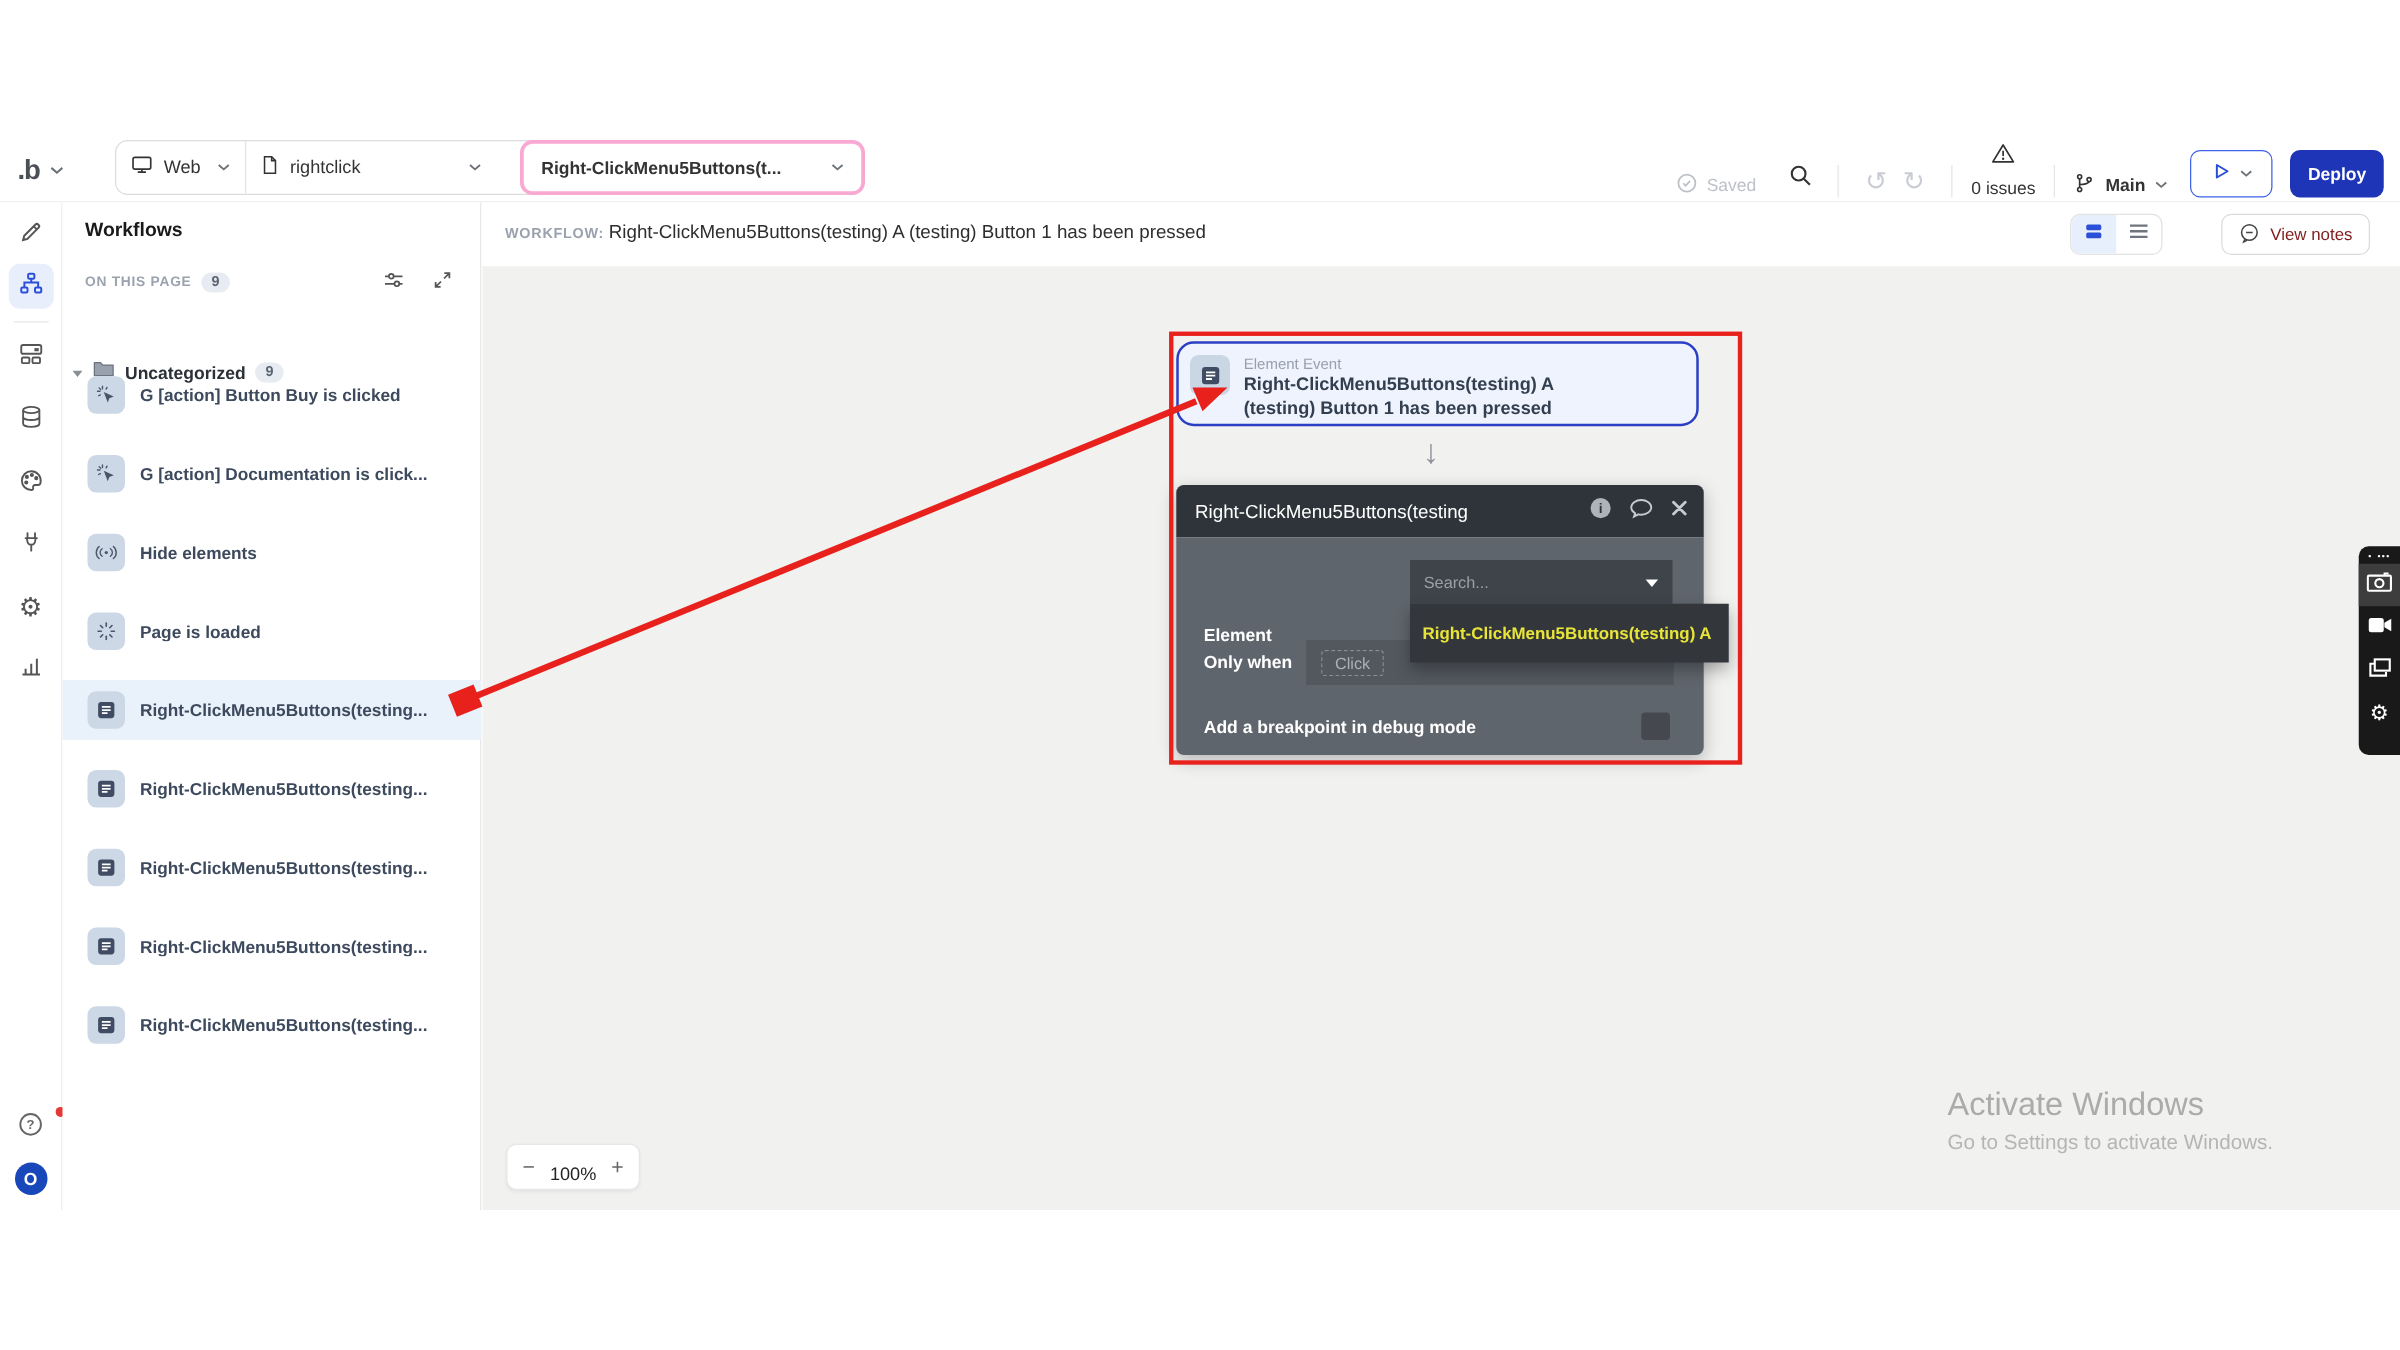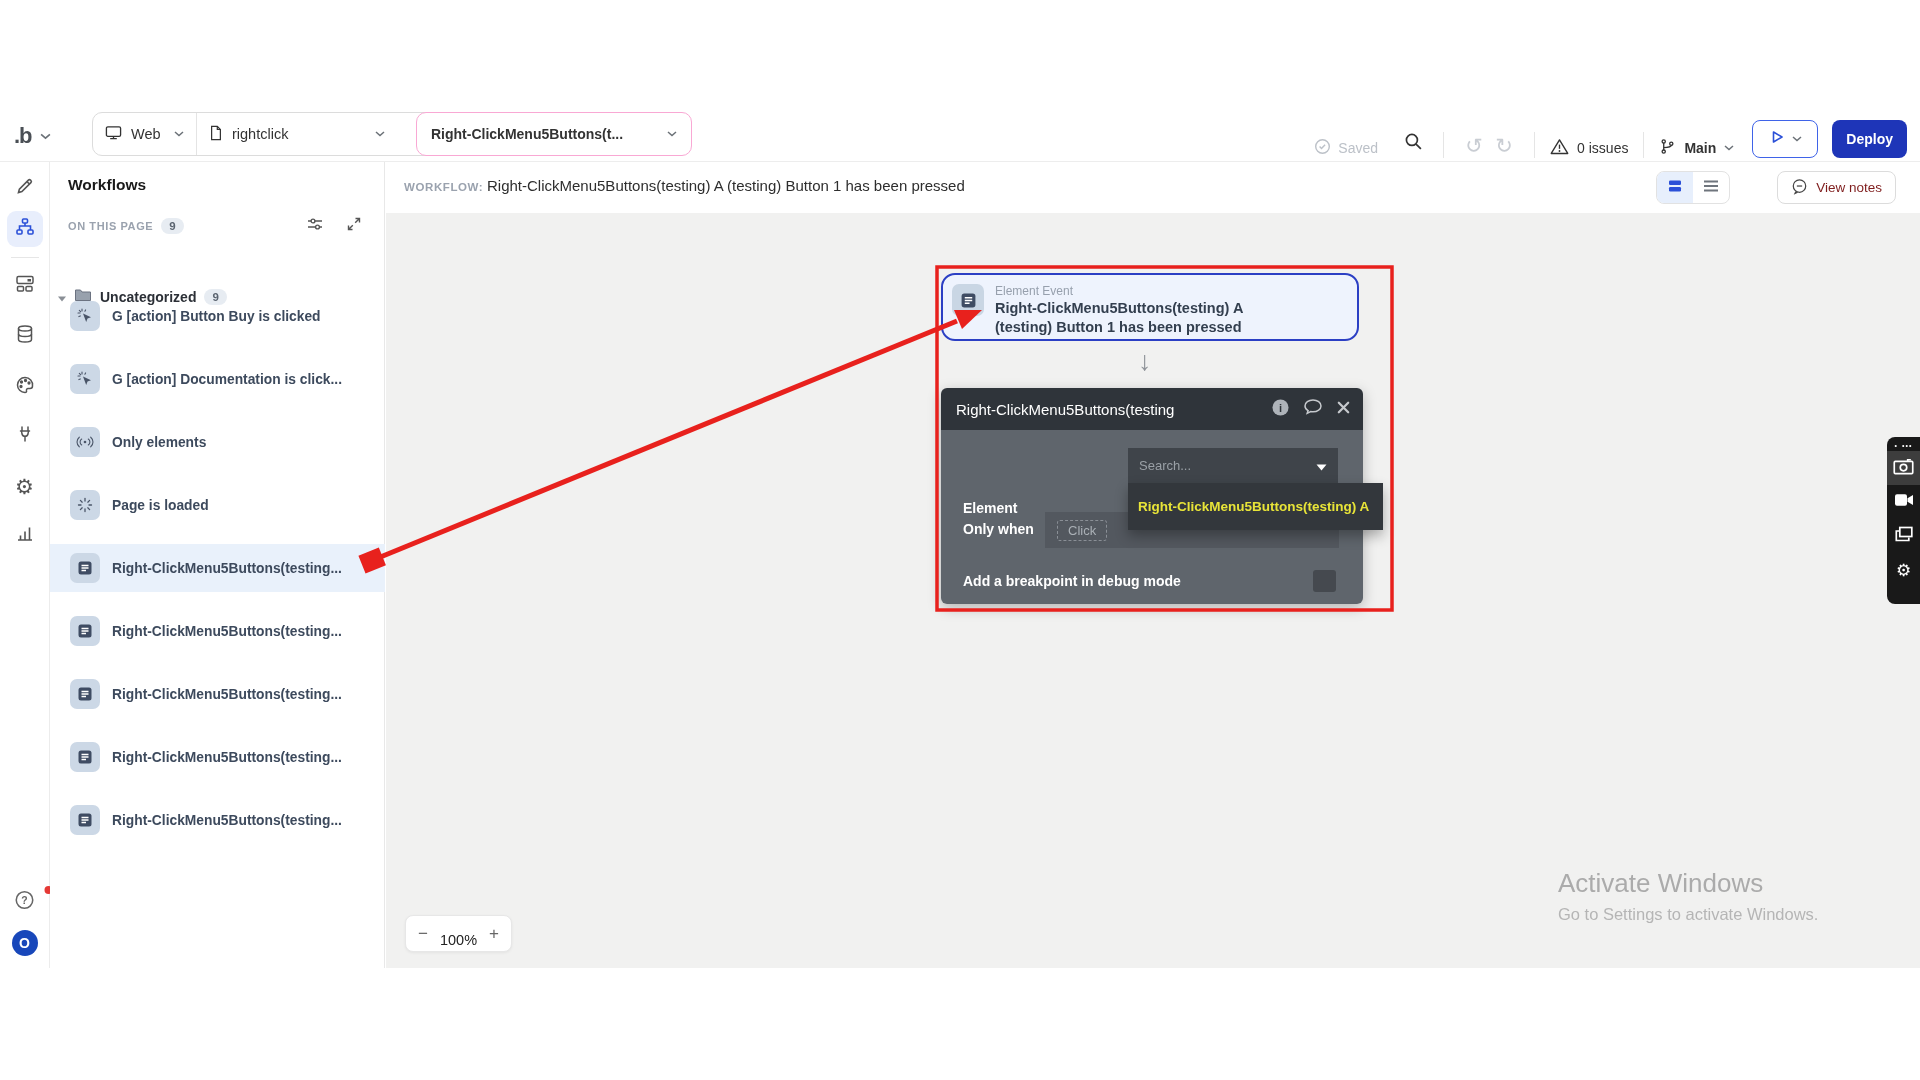--- a/index.html
+++ b/index.html
@@ -17,7 +17,7 @@
   .combo-seg .grow { flex:1; }
   .seg1 { width:104px; border-right:1px solid #e4e4e4; }
   .seg2 { width:200px; }
-  .select-box { position:absolute; left:416px; top:2px; width:276px; height:44px; border:1px solid #f9a8d4; border-radius:10px; background:#fff; display:flex; align-items:center; padding:0 14px; gap:10px; font-size:14px; font-weight:600; color:#333; cursor:pointer; }
+  .select-box { position:absolute; left:416px; top:2px; width:276px; height:44px; border:3px solid #f9a8d4; border-radius:10px; background:#fff; display:flex; align-items:center; padding:0 14px; gap:10px; font-size:14px; font-weight:600; color:#333; cursor:pointer; }
   .select-box .grow { flex:1; }
   .tb-right { position:absolute; right:13px; top:2px; height:46px; display:flex; align-items:flex-end; }
   .tb-div { width:1px; height:26px; background:#e5e5e5; margin:0 15px; }

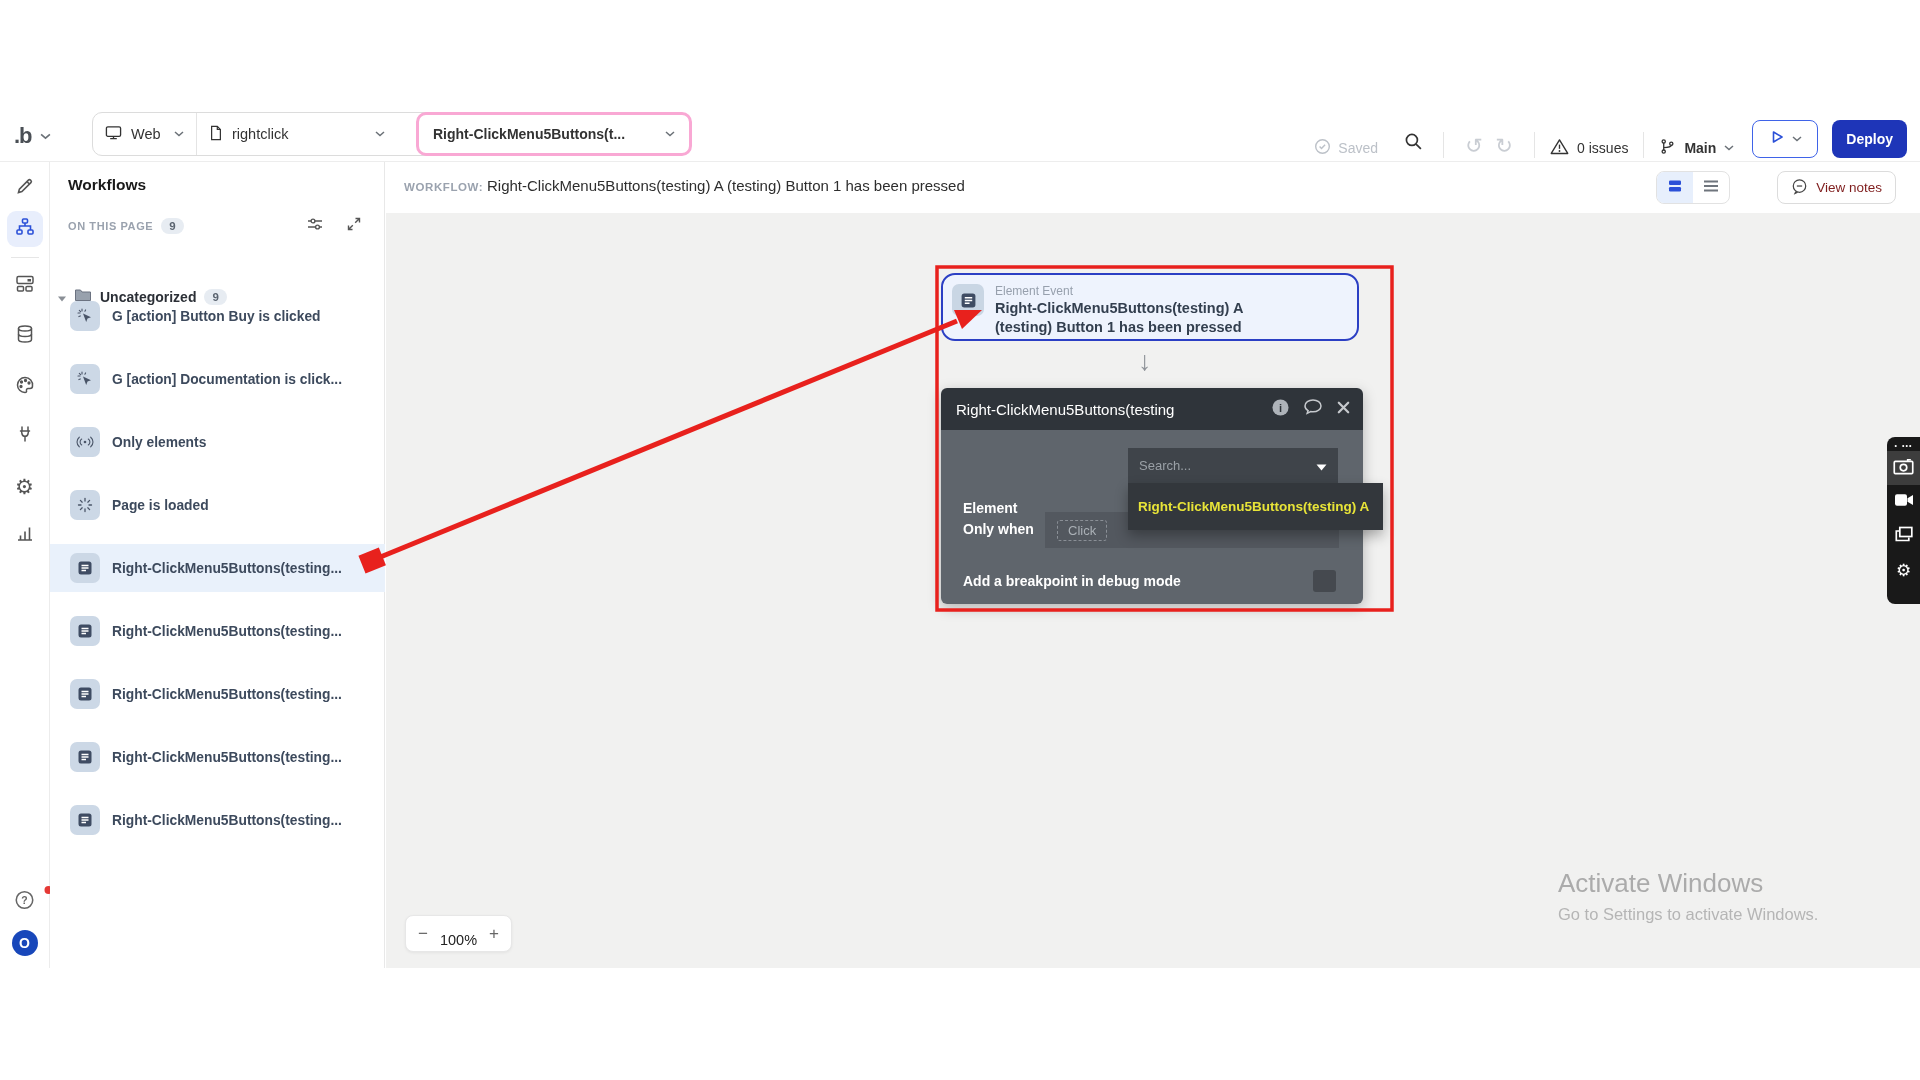--- a/index.html
+++ b/index.html
@@ -24,7 +24,7 @@
   .saved { display:flex; align-items:center; gap:7px; color:#bcc1c8; font-size:14px; margin-right:20px; }
   .iconbtn { display:flex; align-items:center; justify-content:center; width:30px; height:30px; cursor:pointer; }
   .undo-redo { font-size:21px; color:#c9cdd3; width:30px; text-align:center; cursor:pointer; }
-  .issues { display:flex; align-items:center; gap:8px; font-size:14px; color:#333; cursor:pointer; }
+  .issues { display:flex; align-items:center; gap:8px; font-size:14px; color:#333; cursor:pointer;flex-direction:column; }
   .branch { display:flex; align-items:center; gap:8px; font-size:14px; font-weight:600; color:#333; cursor:pointer; margin-right:18px; }
   .preview-btn { width:66px; height:38px; border:1.5px solid #3f63e8; border-radius:8px; background:#fff; display:flex; align-items:center; justify-content:center; gap:7px; cursor:pointer; margin-right:14px; }
   .deploy-btn { height:38px; padding:0 14px; border-radius:8px; background:#1e35b8; color:#fff; font-size:14px; font-weight:600; display:flex; align-items:center; cursor:pointer; border:none; }

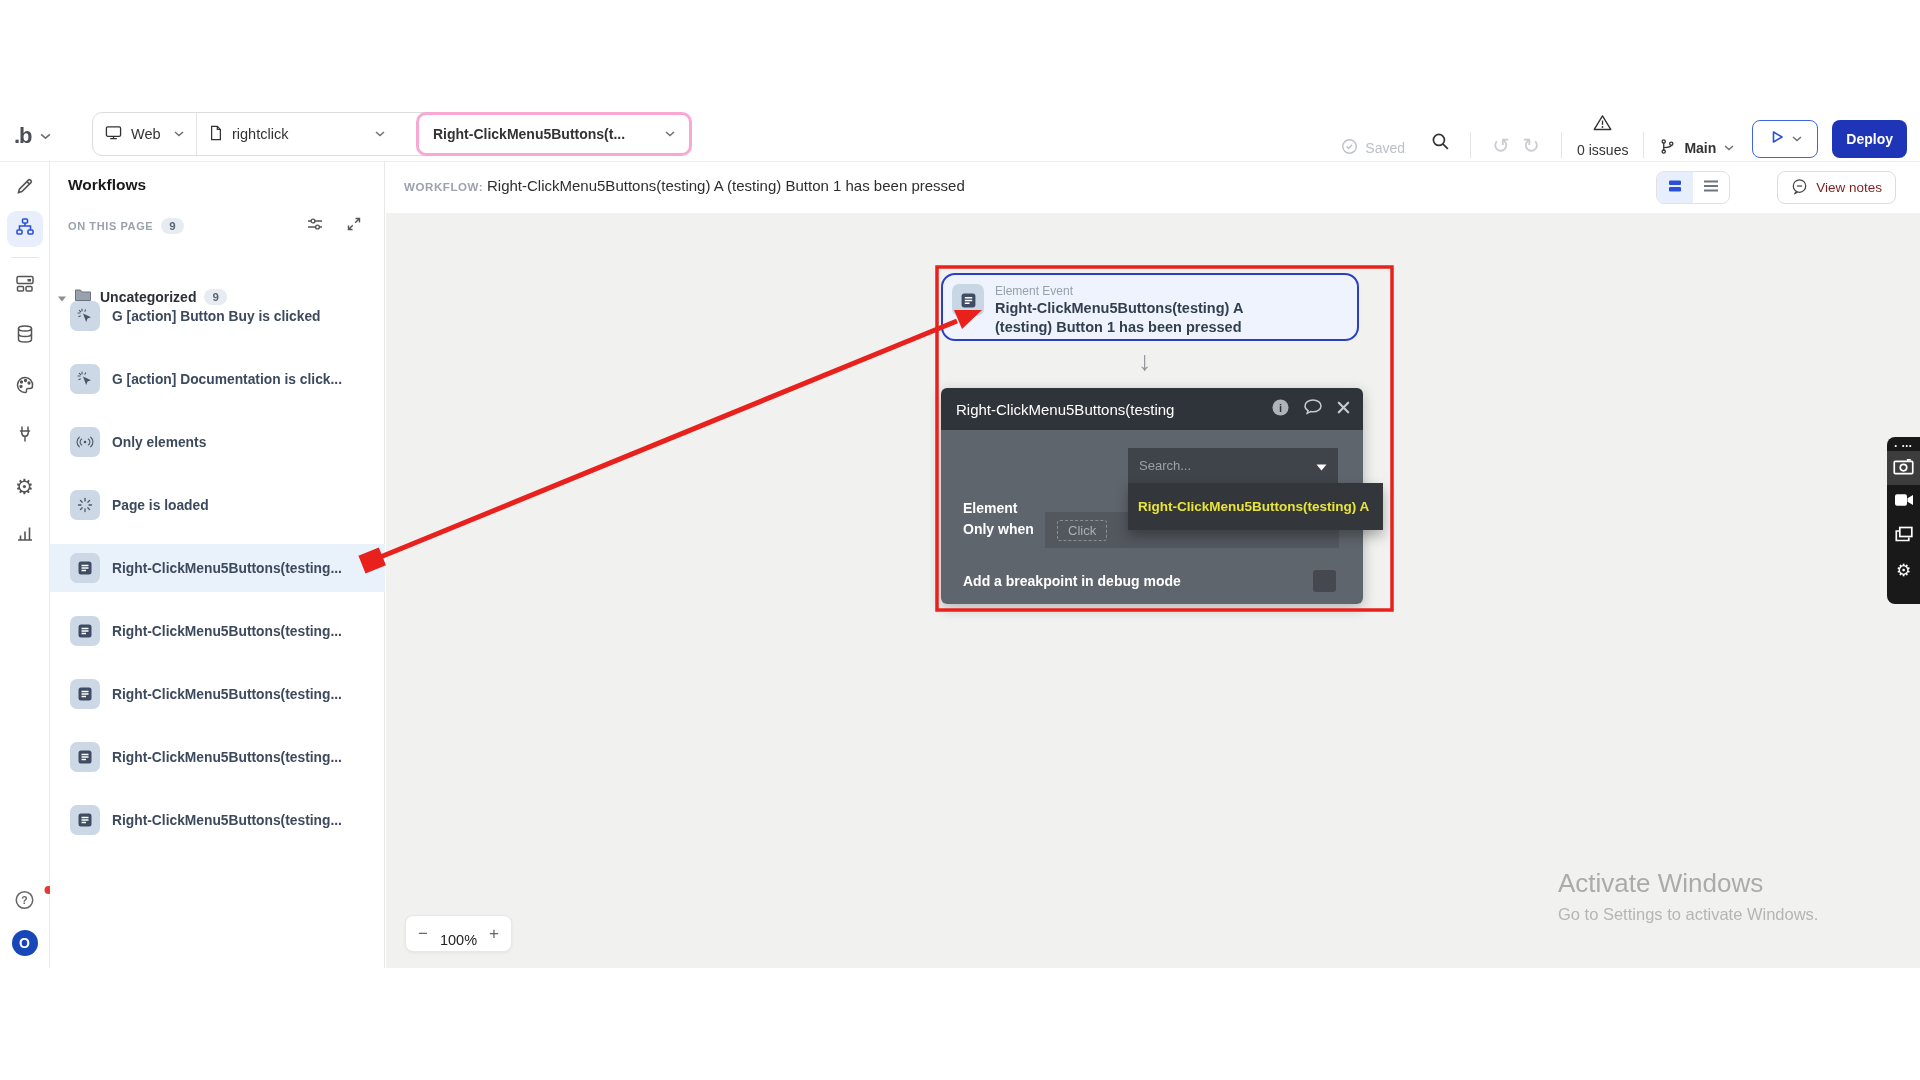--- a/index.html
+++ b/index.html
@@ -366,7 +366,7 @@
             <circle cx="9" cy="6" r="1.3" fill="#4a5568" stroke="none"></circle>
           </svg>
       </span>
-      <span class="wf-label">Only elements</span>
+      <span class="wf-label">Hide elements</span>
     </div>
     <div class="wf-row" style="top:319px">
       <span class="chip">

